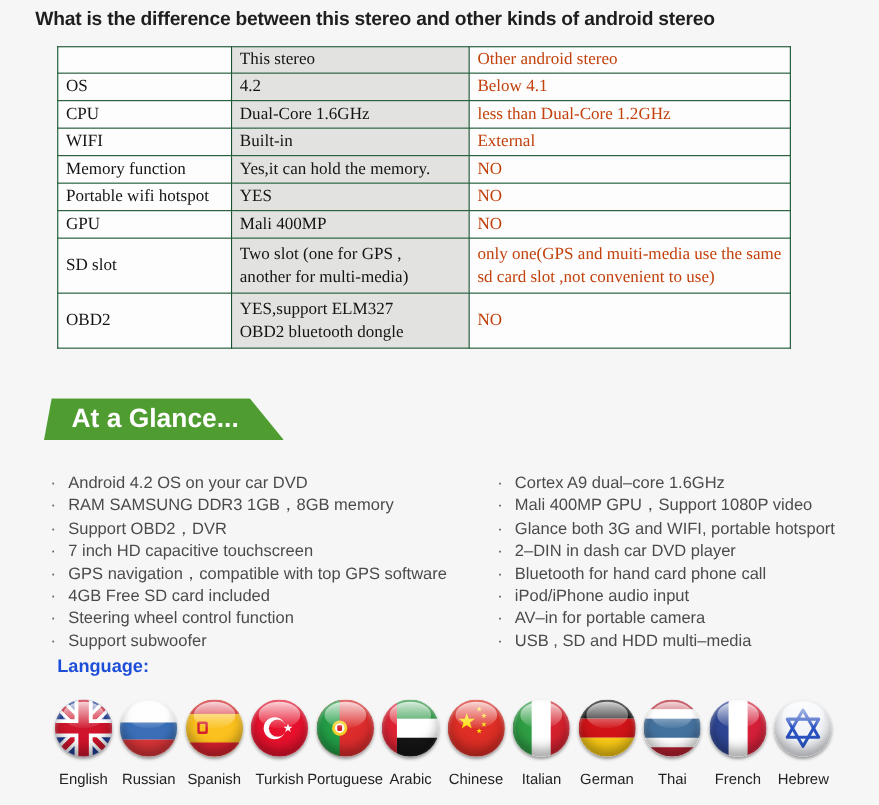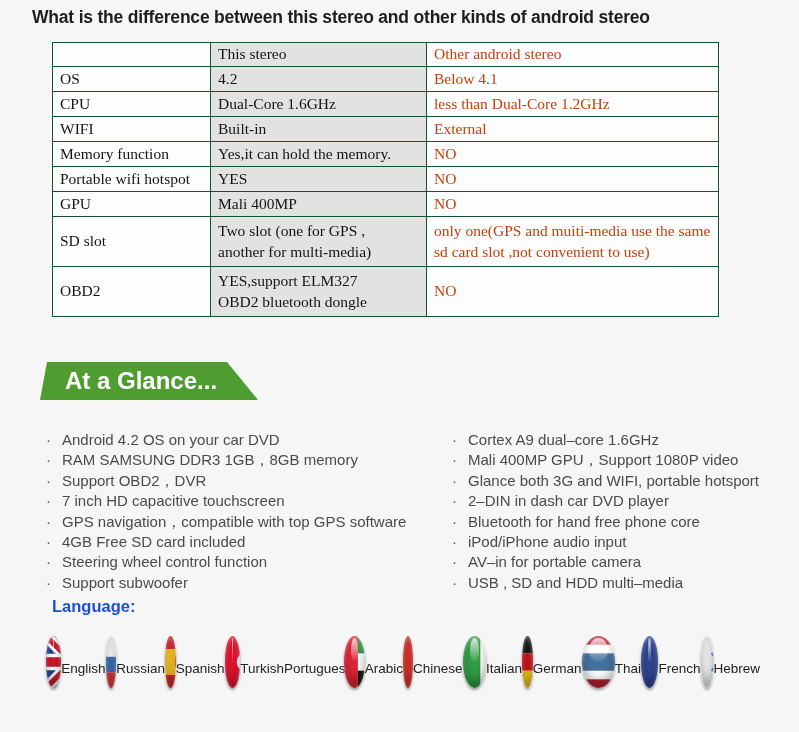--- a/index.html
+++ b/index.html
@@ -129,7 +129,7 @@
       <div class="glance-item"><span class="dot">·</span><span>Mali 400MP GPU，Support 1080P video</span></div>
       <div class="glance-item"><span class="dot">·</span><span>Glance both 3G and WIFI,  portable hotsport</span></div>
       <div class="glance-item"><span class="dot">·</span><span>2–DIN in dash car DVD player</span></div>
-      <div class="glance-item"><span class="dot">·</span><span>Bluetooth for hand free phone core</span></div>
+      <div class="glance-item"><span class="dot">·</span><span>Bluetooth for hand card phone call</span></div>
       <div class="glance-item"><span class="dot">·</span><span>iPod/iPhone audio input</span></div>
       <div class="glance-item"><span class="dot">·</span><span>AV–in for portable camera</span></div>
       <div class="glance-item"><span class="dot">·</span><span>USB , SD and HDD multi–media</span></div>

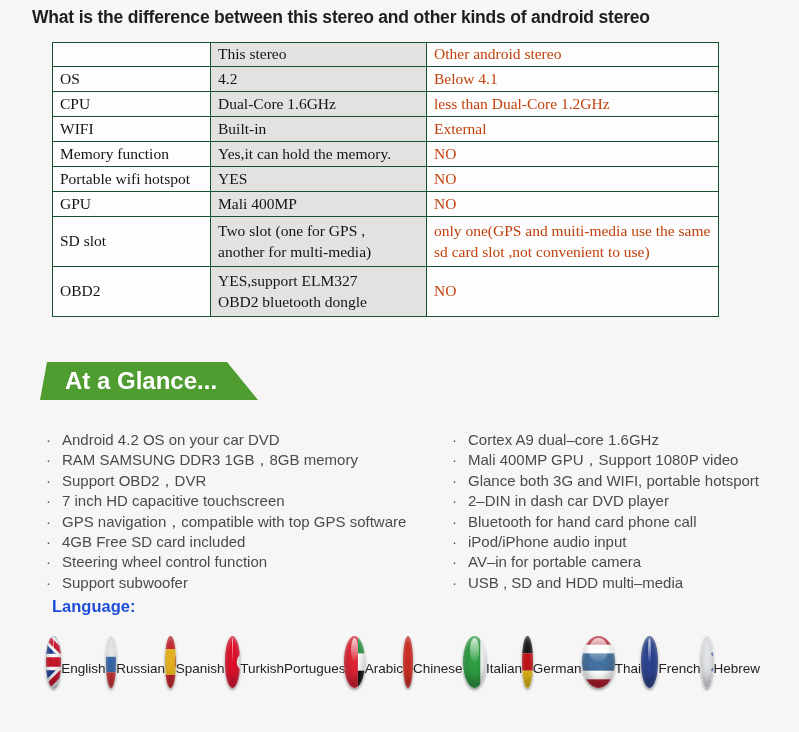--- a/index.html
+++ b/index.html
@@ -36,7 +36,7 @@
   
   .lang-heading{position:absolute;left:52px;top:597px;font-size:16.5px;font-weight:bold;color:#1d4ed8;}
   .flags{position:absolute;left:46px;top:636px;display:flex;}
-  .flag-item{width:59.5px;flex:0 0 auto;display:flex;flex-direction:row;align-items:center;}
+  .flag-item{width:59.5px;flex:0 0 auto;display:flex;flex-direction:column;align-items:center;}
   .flag-circle{width:52px;height:52px;border-radius:50%;overflow:hidden;position:relative;
                box-shadow:0 2px 3px rgba(0,0,0,.4);}
   .flag-circle svg{display:block;width:52px;height:52px;}

